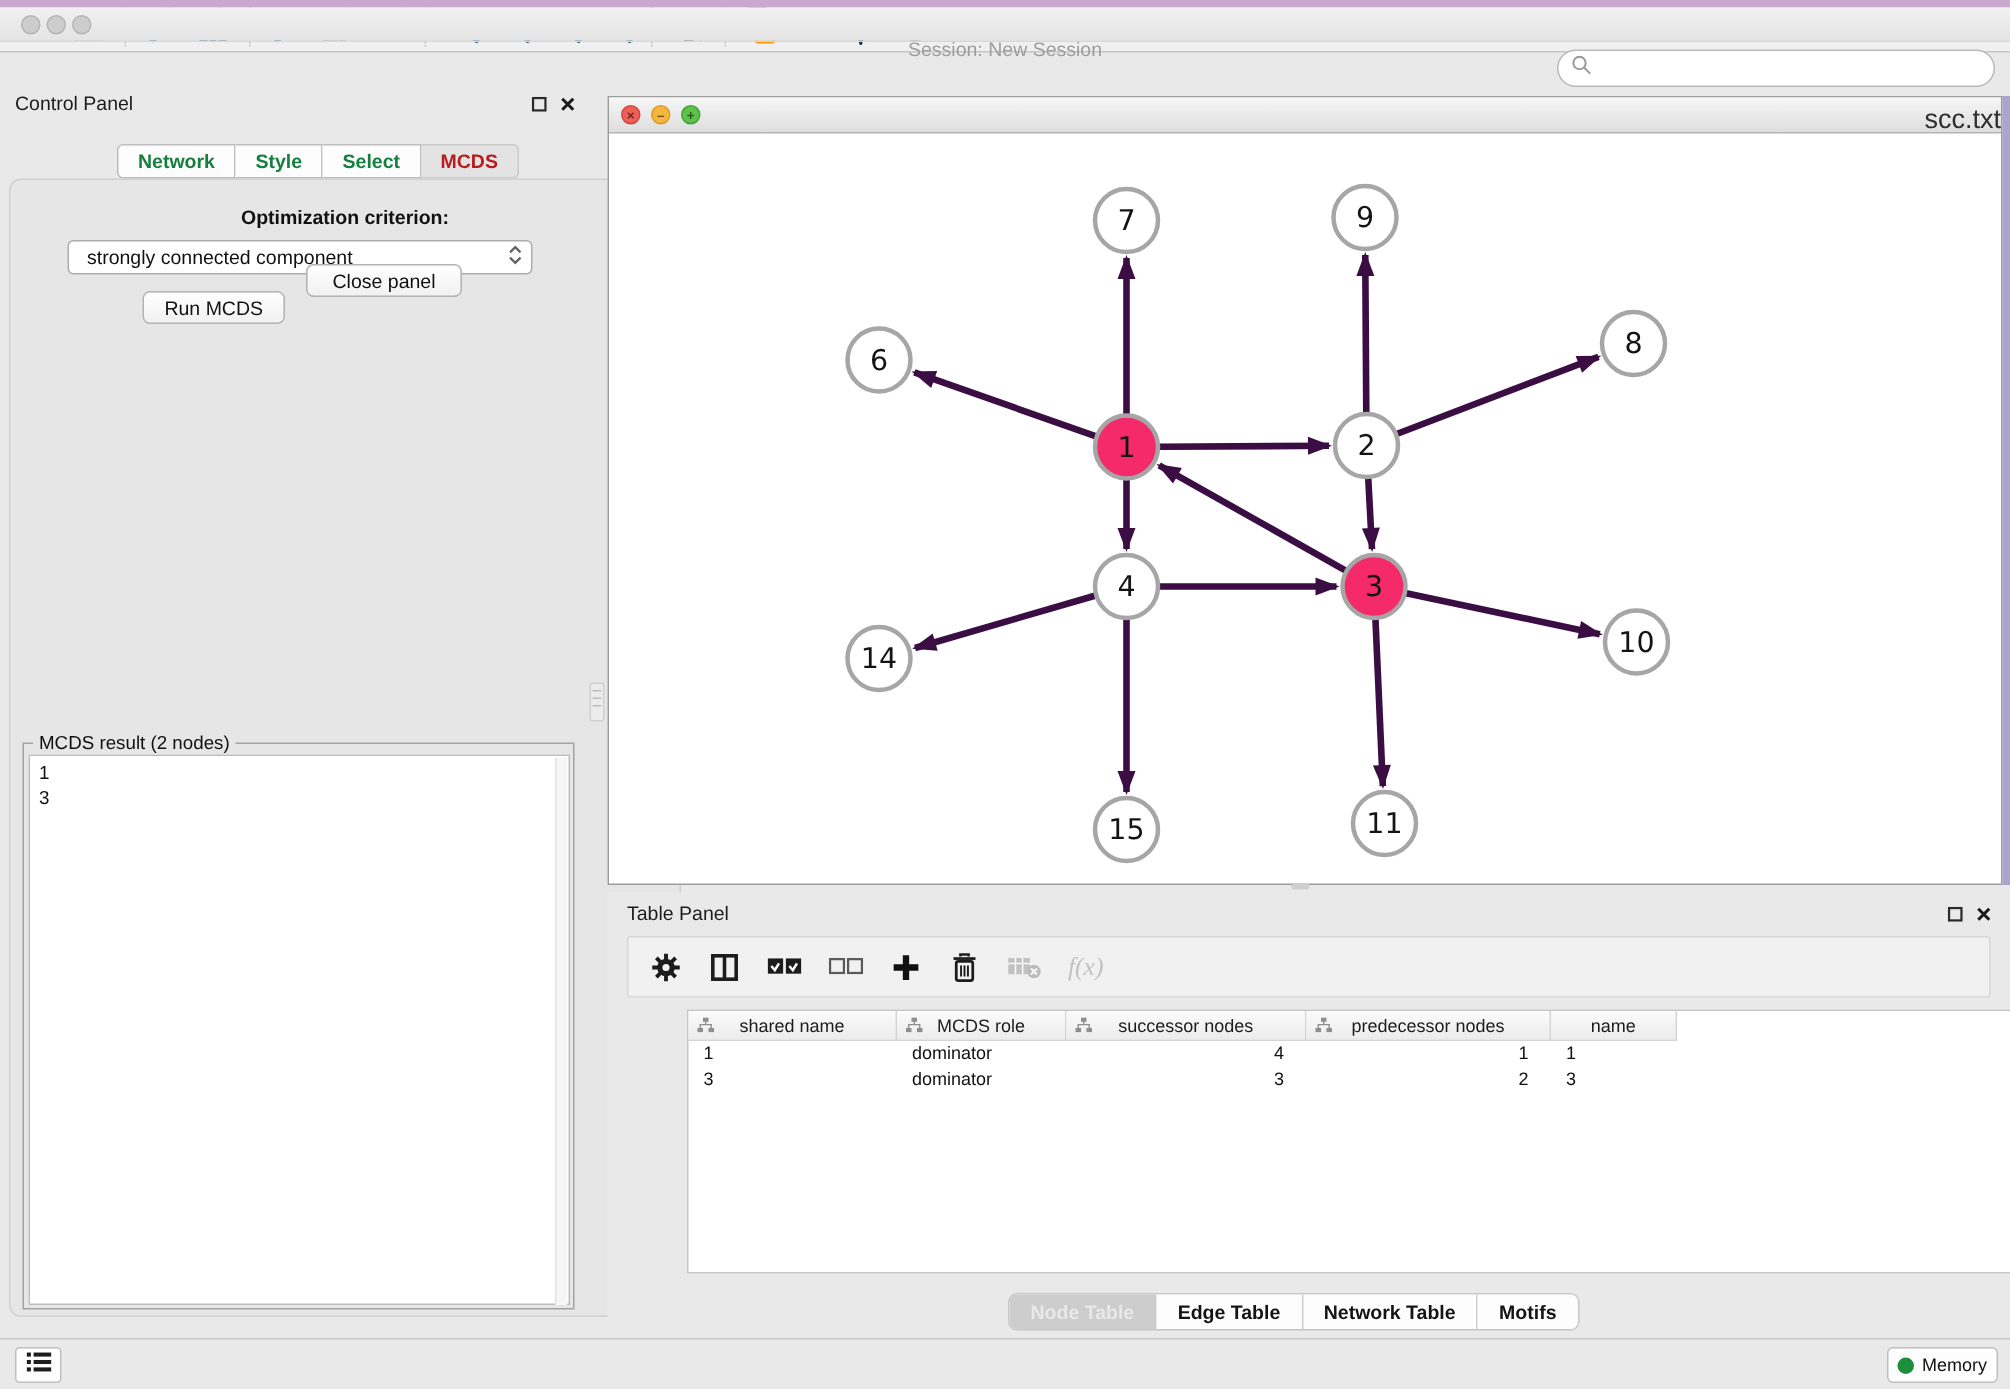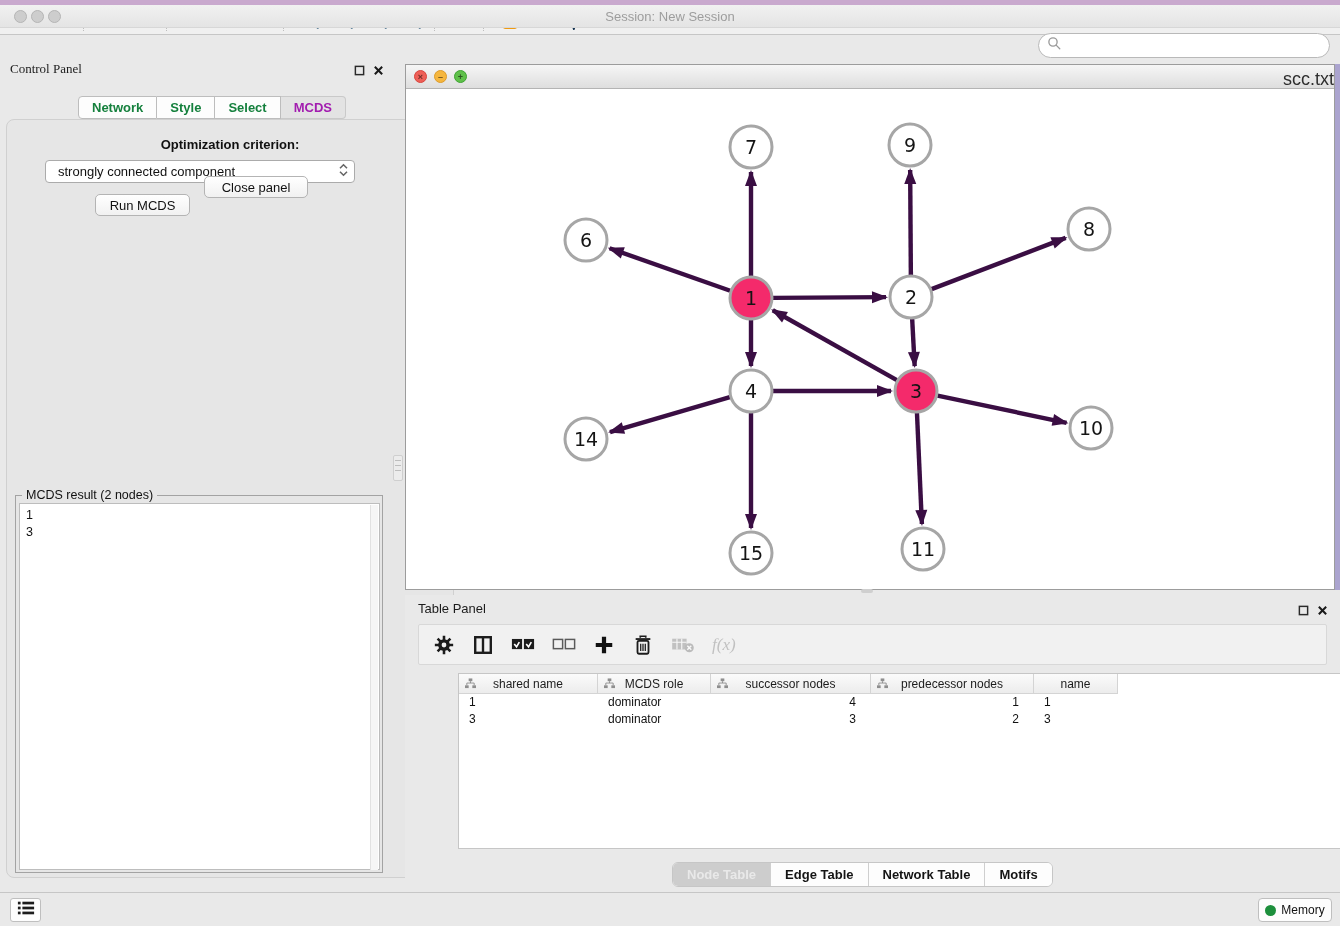--- a/index.html
+++ b/index.html
@@ -13,7 +13,7 @@
     background:linear-gradient(#f1f1f1,#e4e4e4); border-bottom:1px solid #d7d7d7; }
   .tl-dot { width:13px; height:13px; border-radius:50%; top:5px; }
   .tl-gray { background:#cdcdcd; border:1px solid #b5b5b5; }
-  #titlebar-title { width:100%; text-align:center; top:4px; font-size:13px; color:#9d9d9d; }
+  #titlebar-title { width:100%; text-align:center; top:20px; font-size:13px; color:#9d9d9d; }
 
   #main-toolbar { left:0; top:28px; width:1340px; height:35px; background:#f0f0f0;
     border-bottom:1px solid #c6c6c6; display:flex; align-items:center; padding-left:8px; }

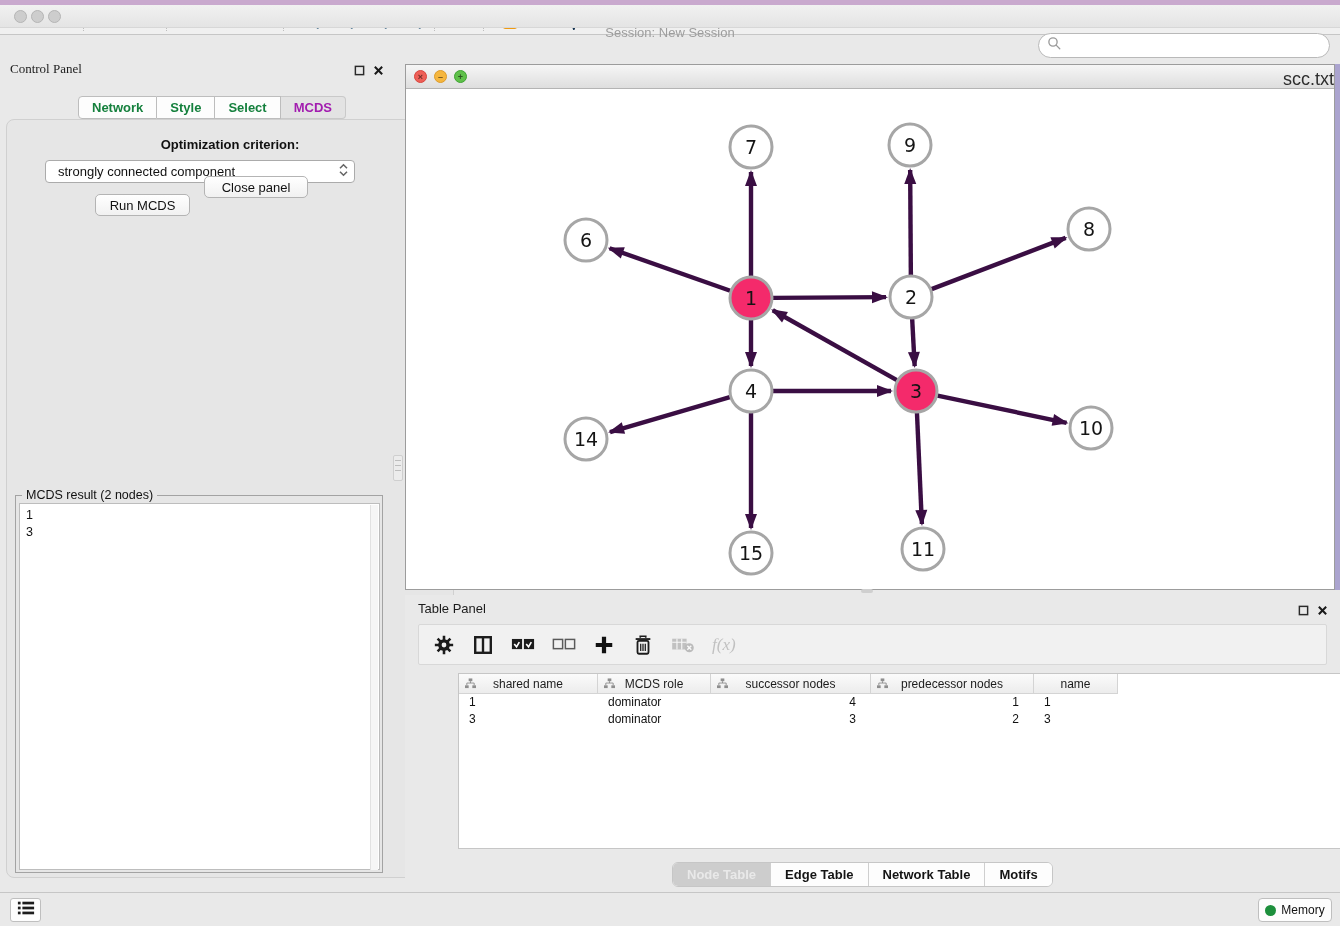--- a/index.html
+++ b/index.html
@@ -24,7 +24,7 @@
   #search-input { border:none; outline:none; background:transparent; font-size:13px; width:250px; margin-left:5px; }
 
   
-  #cp-header { left:0; top:56px; width:392px; height:26px;font-family:Liberation Serif, serif; }
+  #cp-header { left:0; top:56px; width:392px; height:26px; }
   #cp-title { left:10px; top:5px; font-size:13px; color:#1c1c1c; }
   .panel-btns { display:flex; gap:8px; align-items:center; }
   #cp-btns { right:8px; top:6px; }

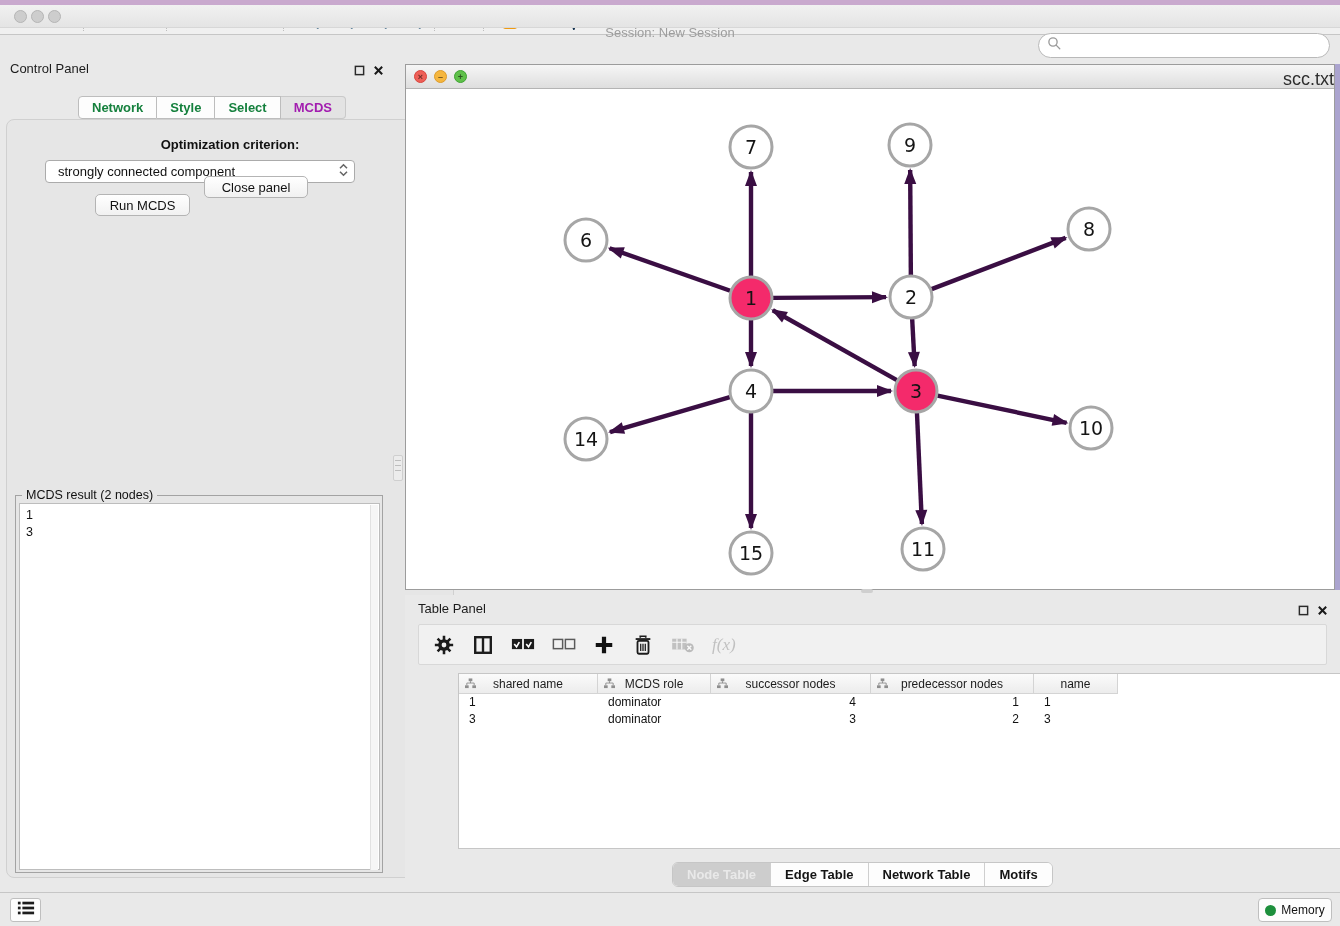--- a/index.html
+++ b/index.html
@@ -34,7 +34,7 @@
     display:flex; align-items:center; }
   .cp-tab:first-child { border-left:1px solid #bdbdbd; border-radius:4px 0 0 4px; }
   .cp-tab:last-child { border-radius:0 4px 4px 0; }
-  .cp-tab.selected { background:#e3e3e3; color:#a21caf; border-color:#c9c9c9; }
+  .cp-tab.selected { background:#e3e3e3; color:#b91c1c; border-color:#c9c9c9; }
   #cp-body { left:6px; top:119px; width:448px; height:759px; background:#e6e6e6;
     border:1px solid #d0d0d0; border-radius:8px; }
   #opt-label { width:100%; text-align:center; top:17px; font-size:13px; font-weight:600; color:#111; }

